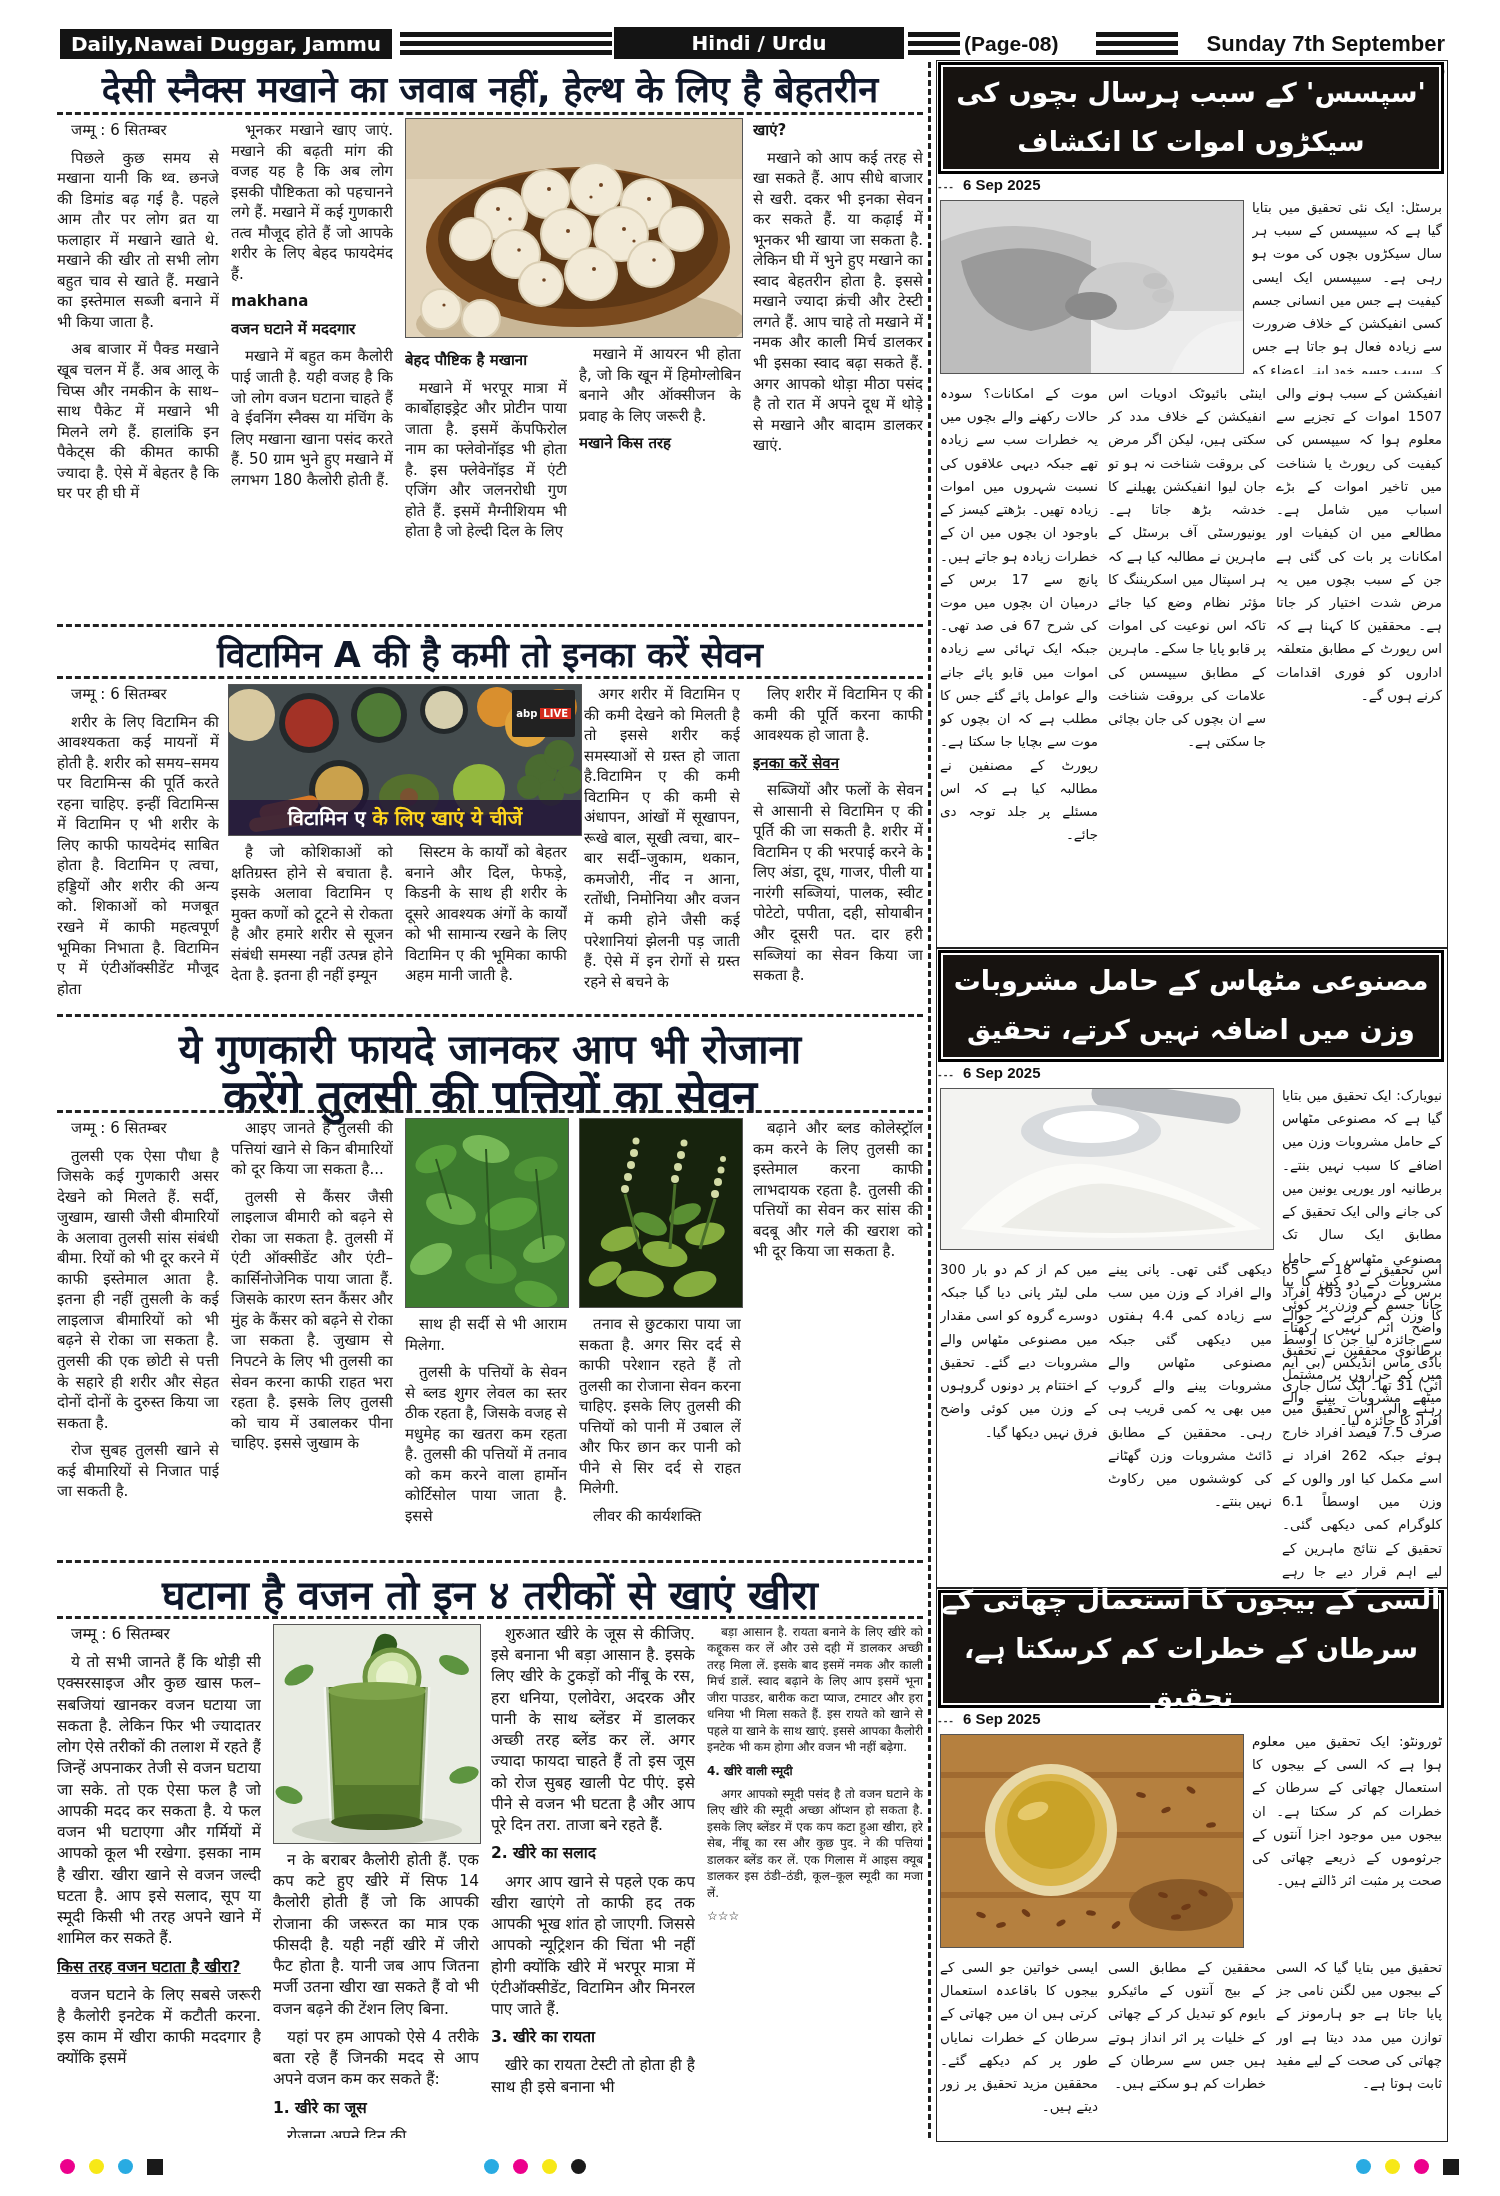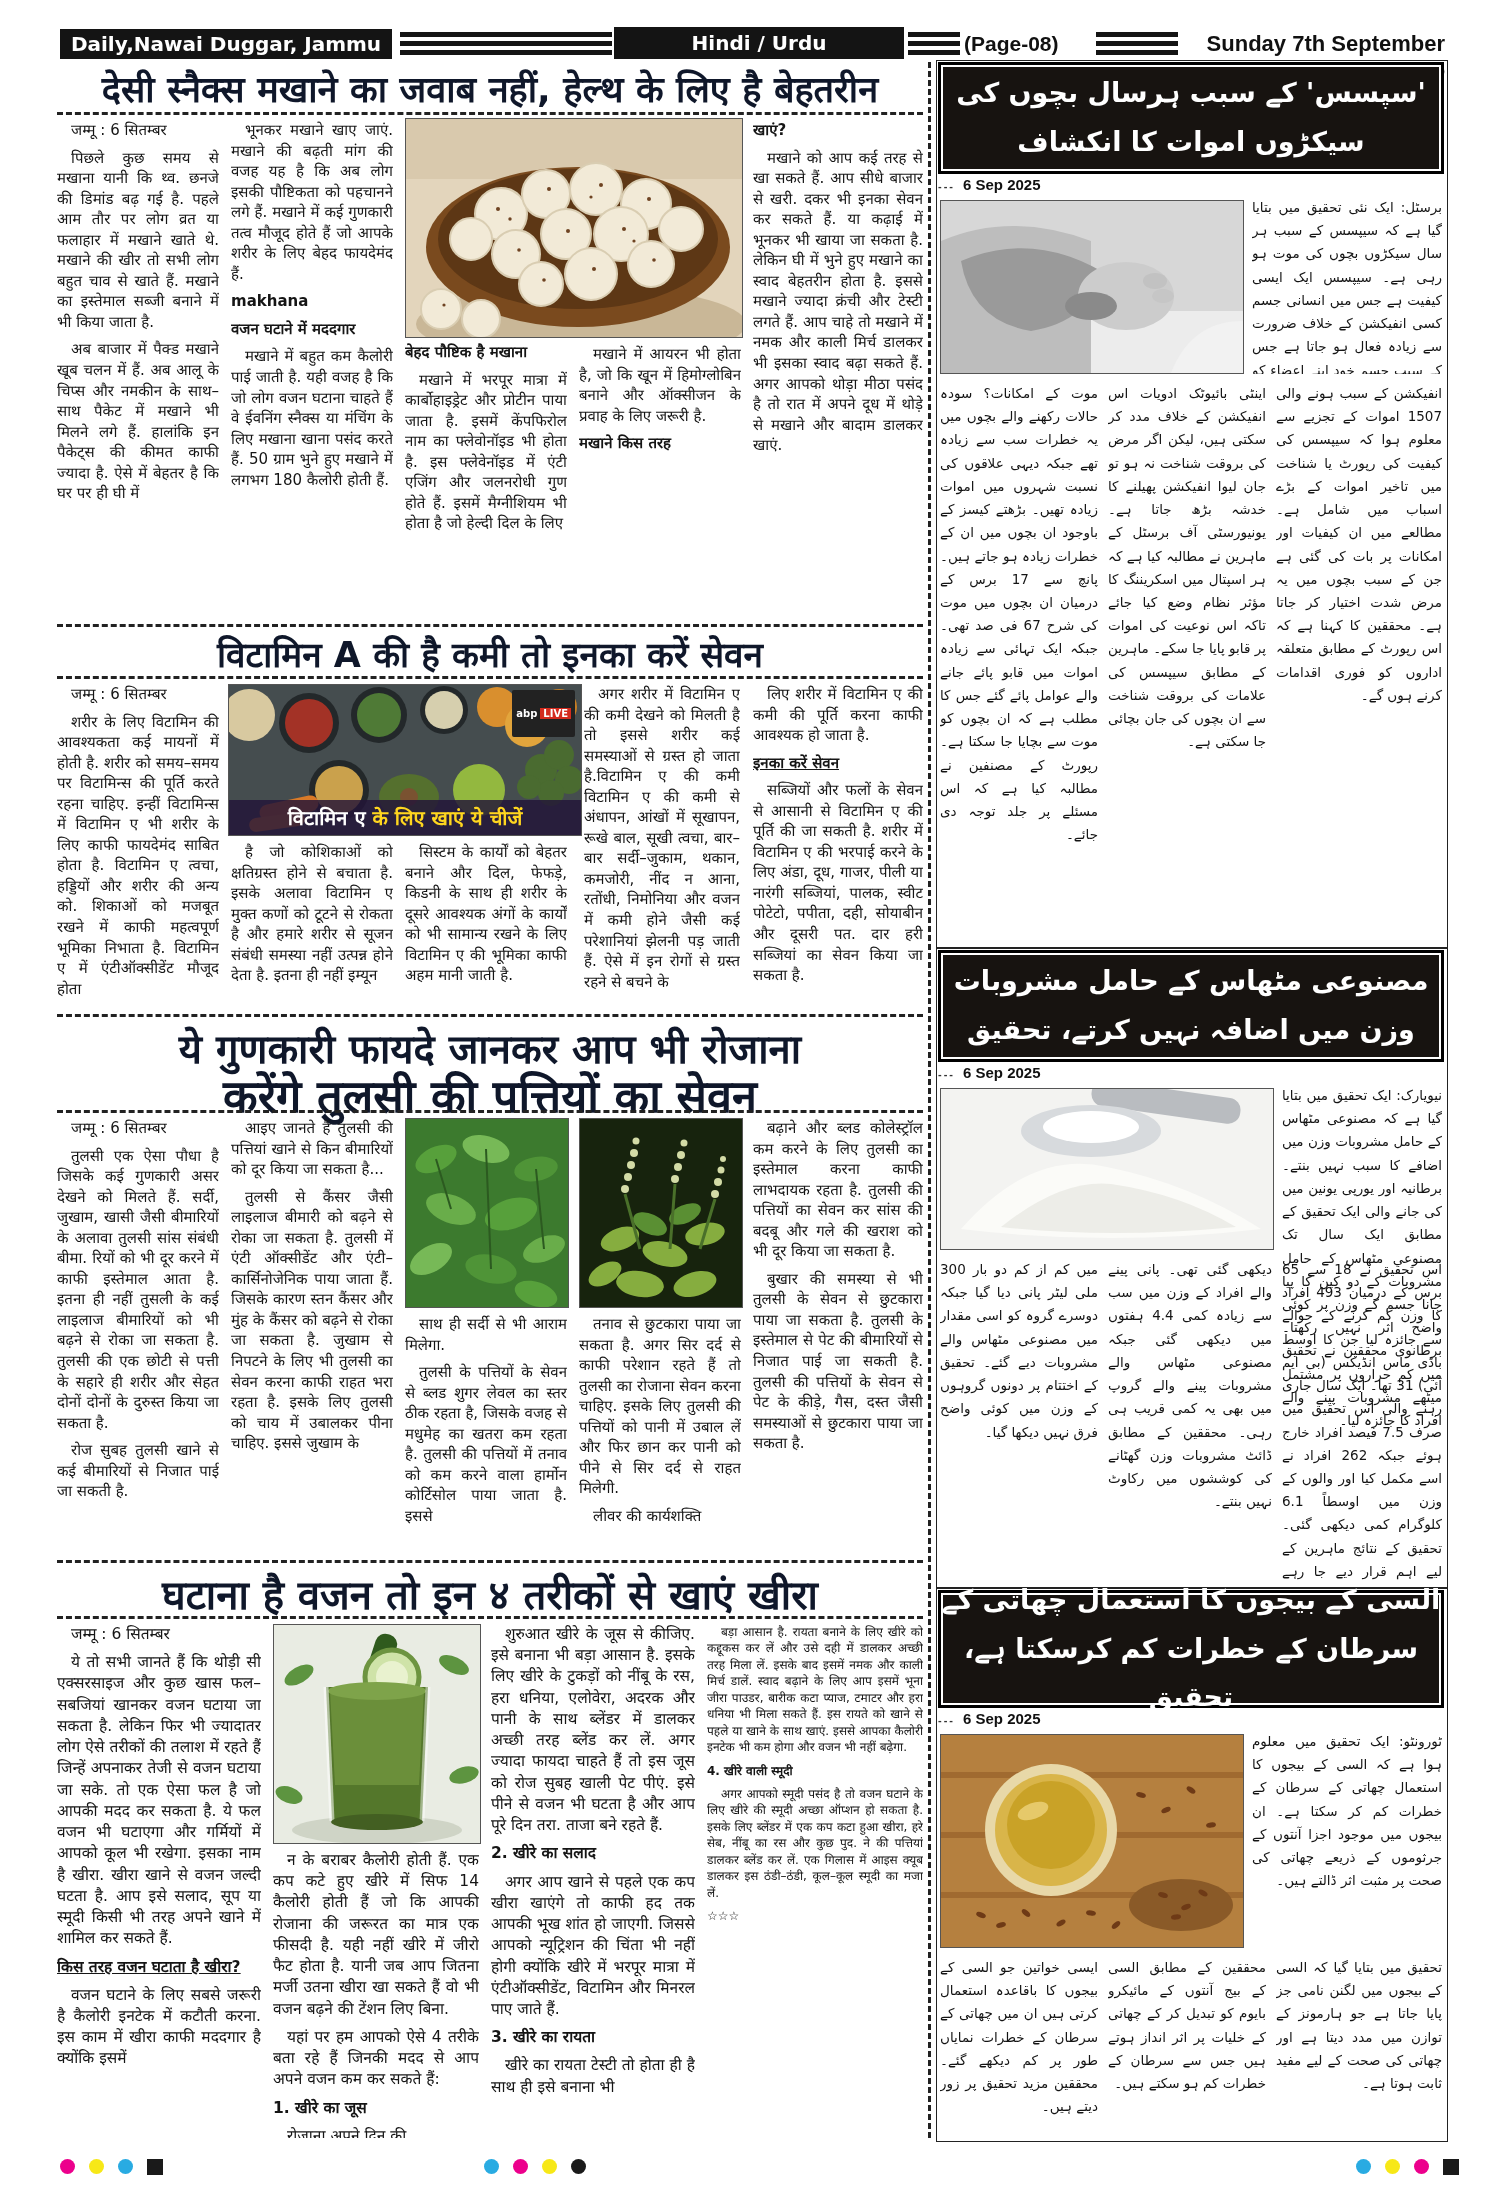--- a/index.html
+++ b/index.html
@@ -119,7 +119,7 @@
     </svg>
   </div>
 
-  <div class="col" style="left:405px;top:342px;width:162px;height:276px;">
+  <div class="col" style="left:405px;top:350px;width:162px;height:276px;">
       <p class="seg h">बेहद पौष्टिक है मखाना</p>
       <p class="seg">मखाने में भरपूर मात्रा में कार्बोहाइड्रेट और प्रोटीन पाया जाता है. इसमें केंपफिरोल नाम का फ्लेवोनॉइड भी होता है. इस फ्लेवेनॉइड में एंटी एजिंग और जलनरोधी गुण होते हैं. इसमें मैग्नीशियम भी होता है जो हेल्दी दिल के लिए</p>
     </div>

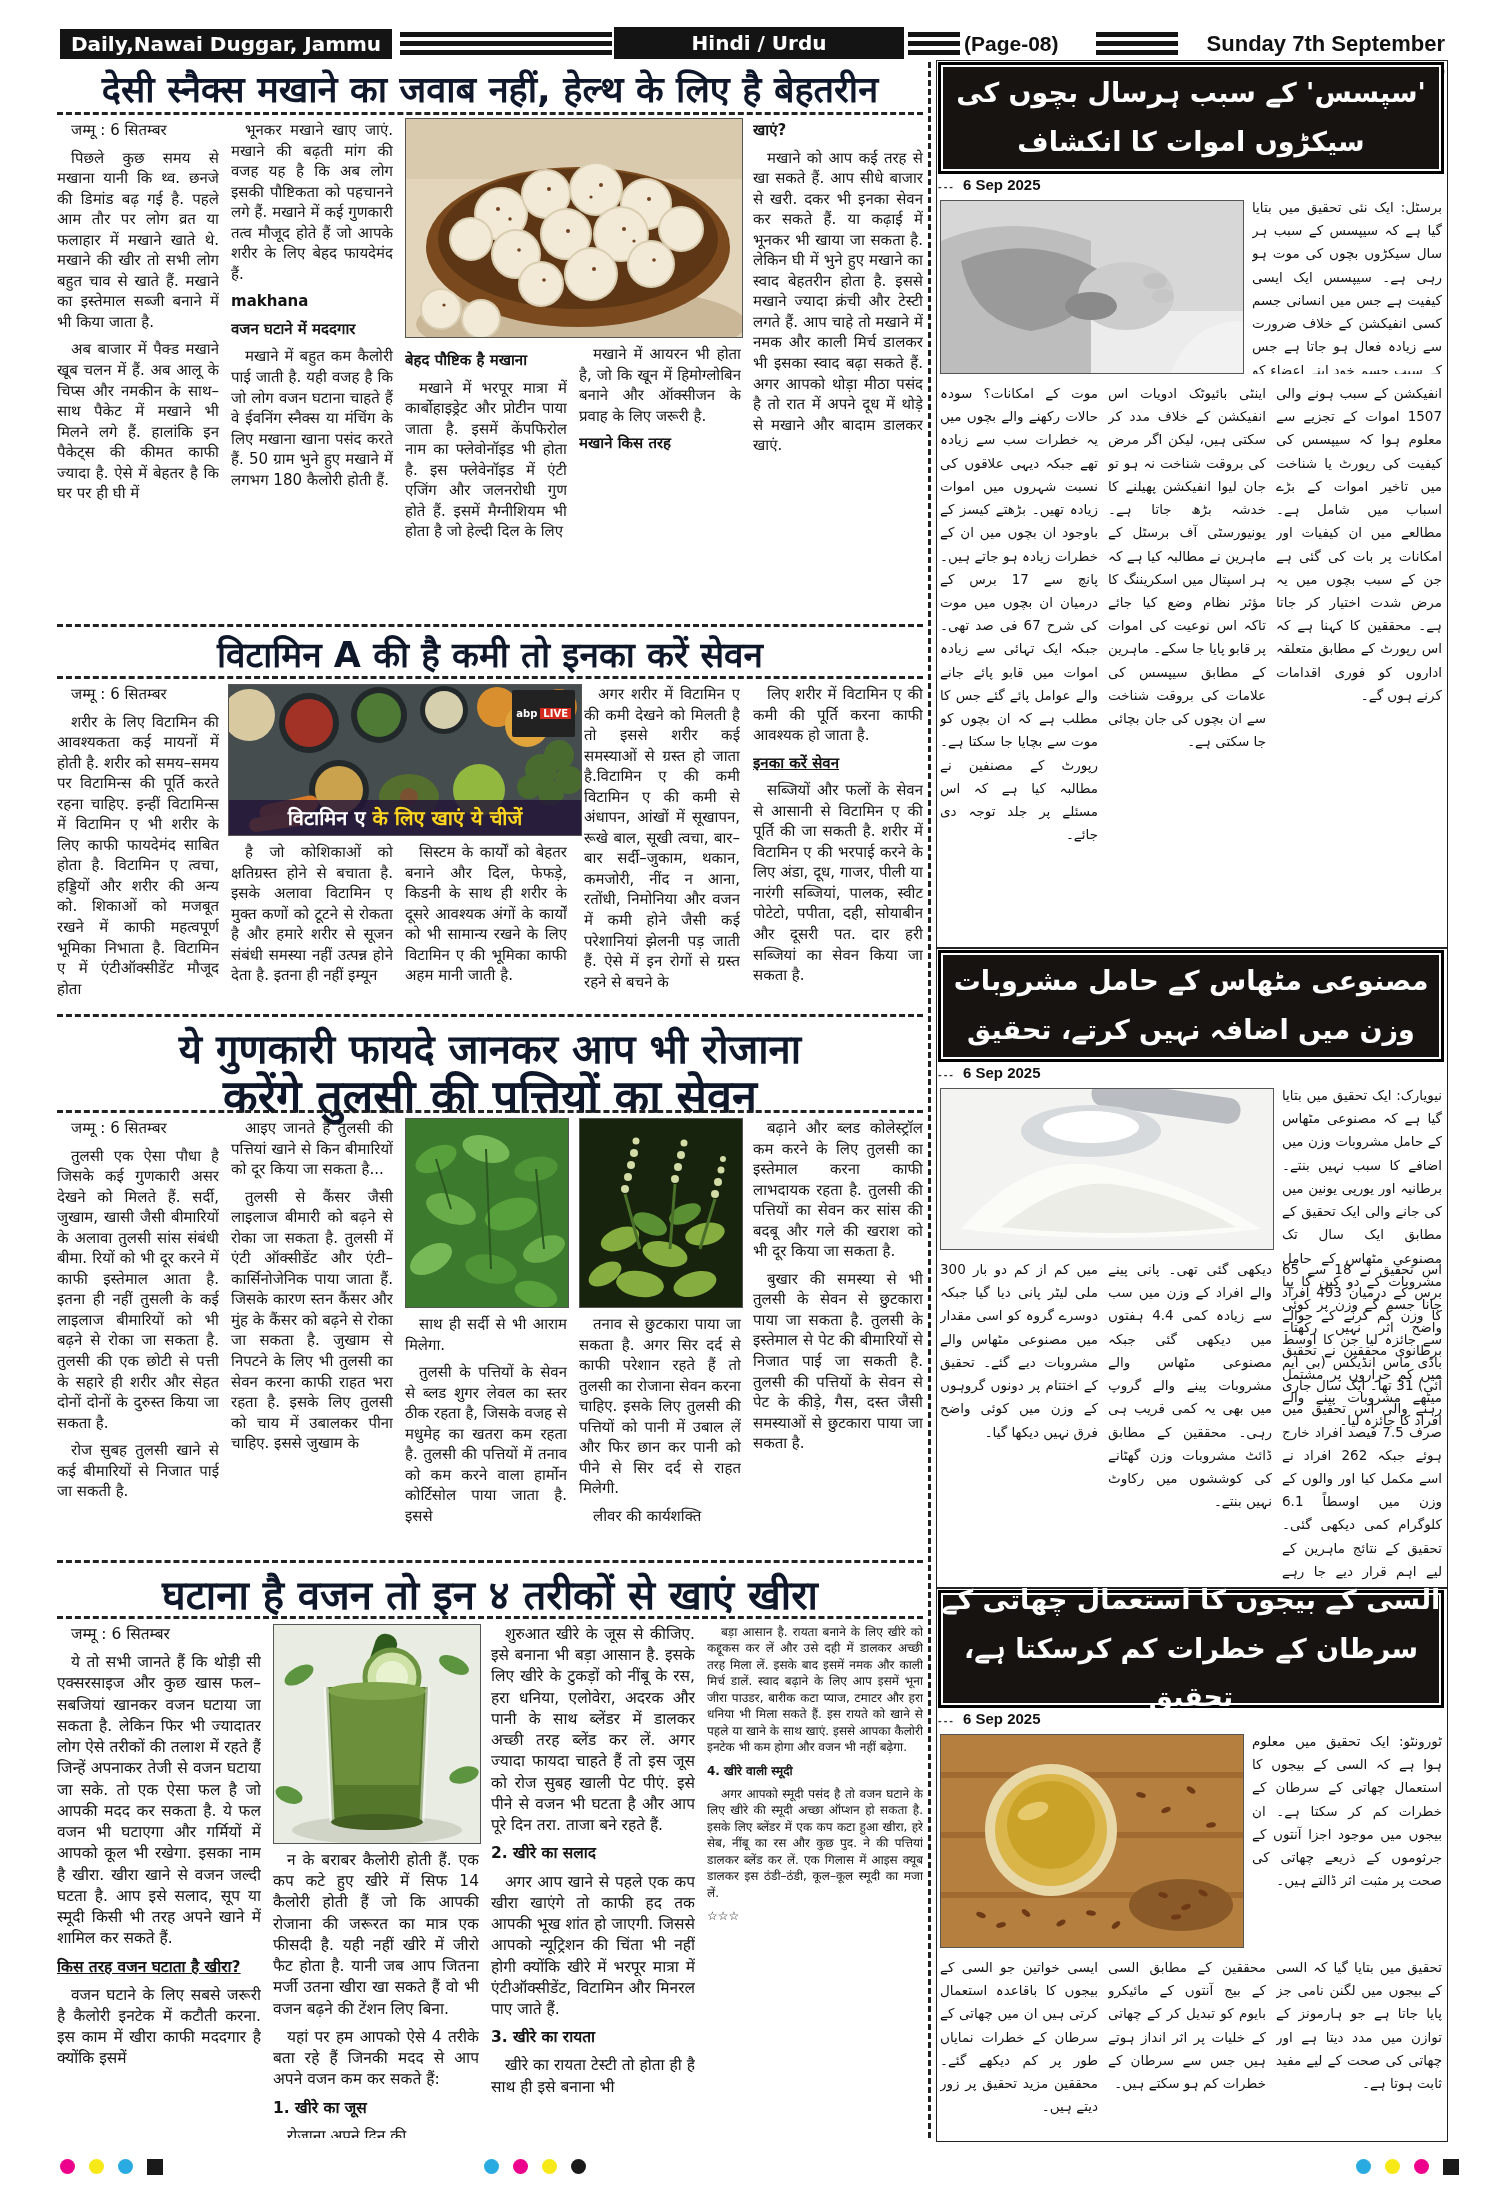--- a/index.html
+++ b/index.html
@@ -274,7 +274,6 @@
     </div>
   <div class="col" style="left:753px;top:1118px;width:170px;height:438px;">
       <p class="seg">बढ़ाने और ब्लड कोलेस्ट्रॉल कम करने के लिए तुलसी का इस्तेमाल करना काफी लाभदायक रहता है. तुलसी की पत्तियों का सेवन कर सांस की बदबू और गले की खराश को भी दूर किया जा सकता है.</p>
-      <p class="seg">बुखार की समस्या से भी तुलसी के सेवन से छुटकारा पाया जा सकता है. तुलसी के इस्तेमाल से पेट की बीमारियों से निजात पाई जा सकती है. तुलसी की पत्तियों के सेवन से पेट के कीड़े, गैस, दस्त जैसी समस्याओं से छुटकारा पाया जा सकता है.</p>
     </div>
 
   <div class="abs dashedline" style="left:57px;top:1560px;width:866px;"></div>

